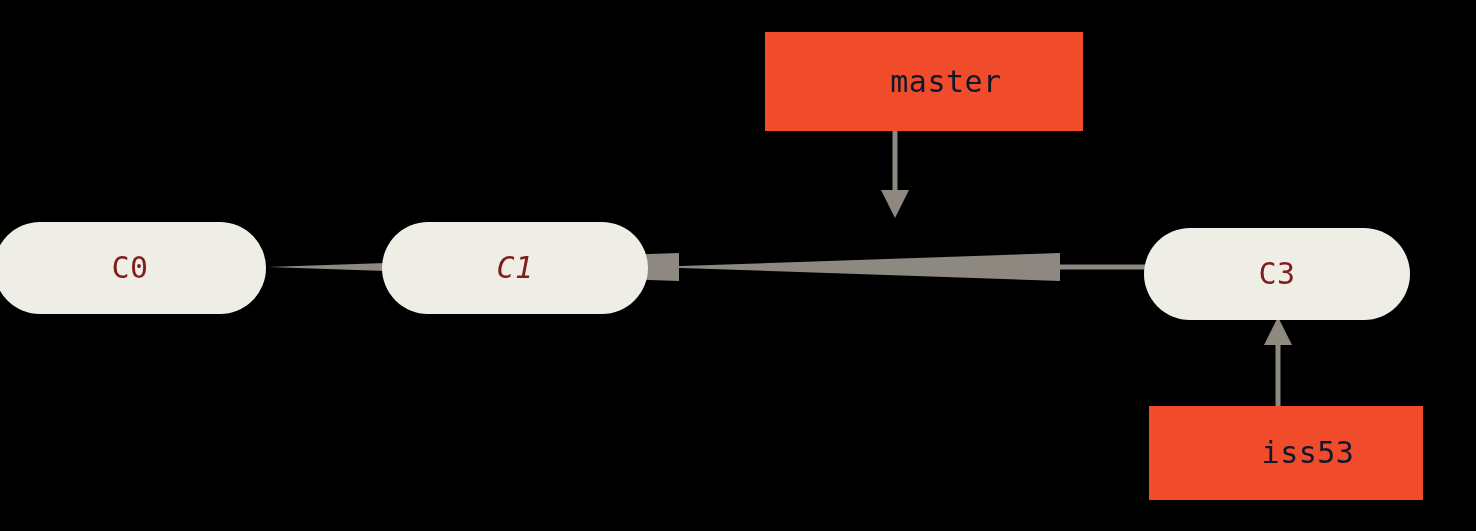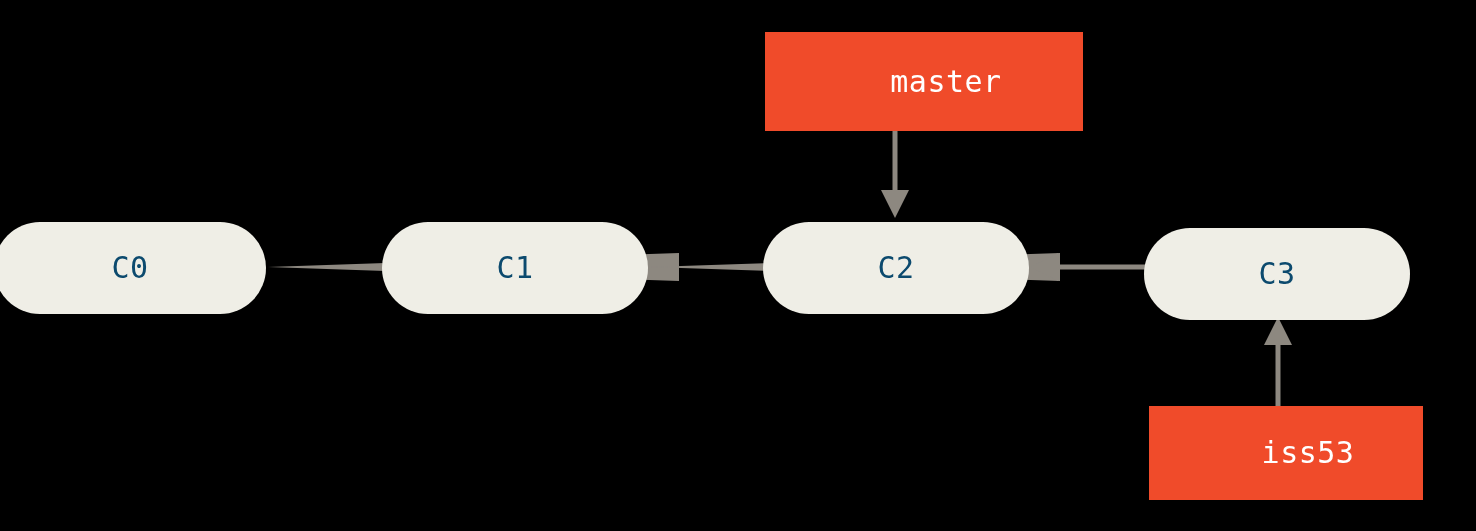--- a/index.html
+++ b/index.html
@@ -41,7 +41,7 @@
     box-sizing: border-box;
   }
   .branch-label {
-    color: #ffffff;
+    color: #0f172a;
     font-size: 30px;
     font-family: "DejaVu Sans Mono", "Liberation Mono", monospace;
     letter-spacing: 0.5px;

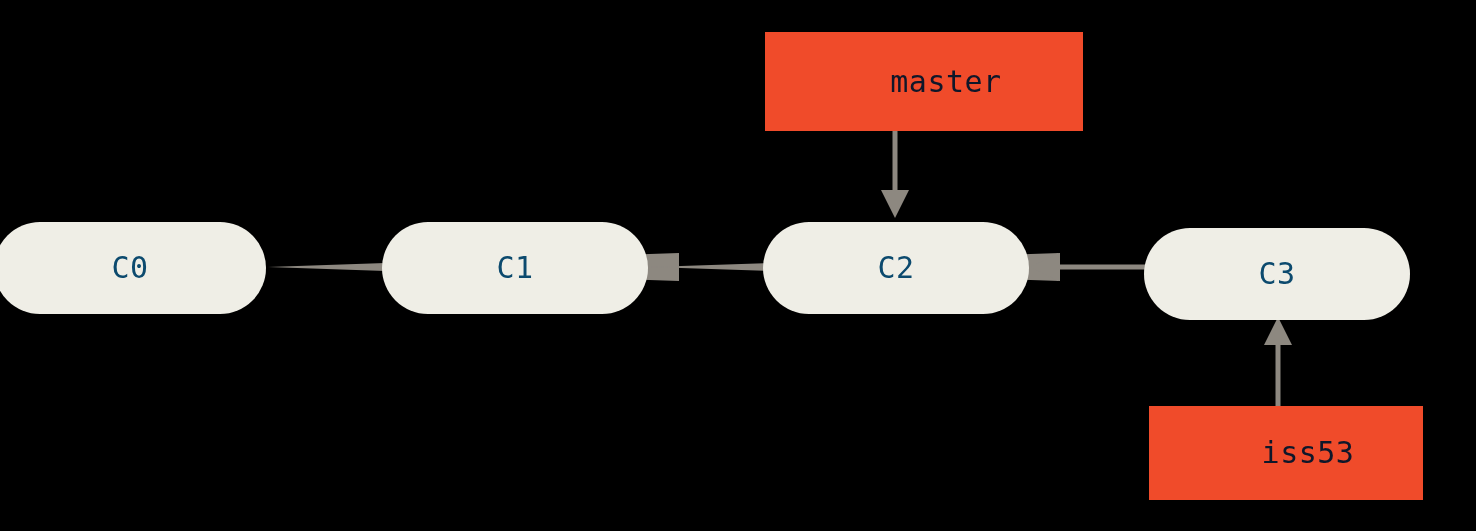--- a/index.html
+++ b/index.html
@@ -25,7 +25,7 @@
     box-sizing: border-box;
   }
   .commit-label {
-    color: #0c4a6e;
+    color: #7f1d1d;
     font-size: 30px;
     font-family: "DejaVu Sans Mono", "Liberation Mono", monospace;
     letter-spacing: 0.5px;

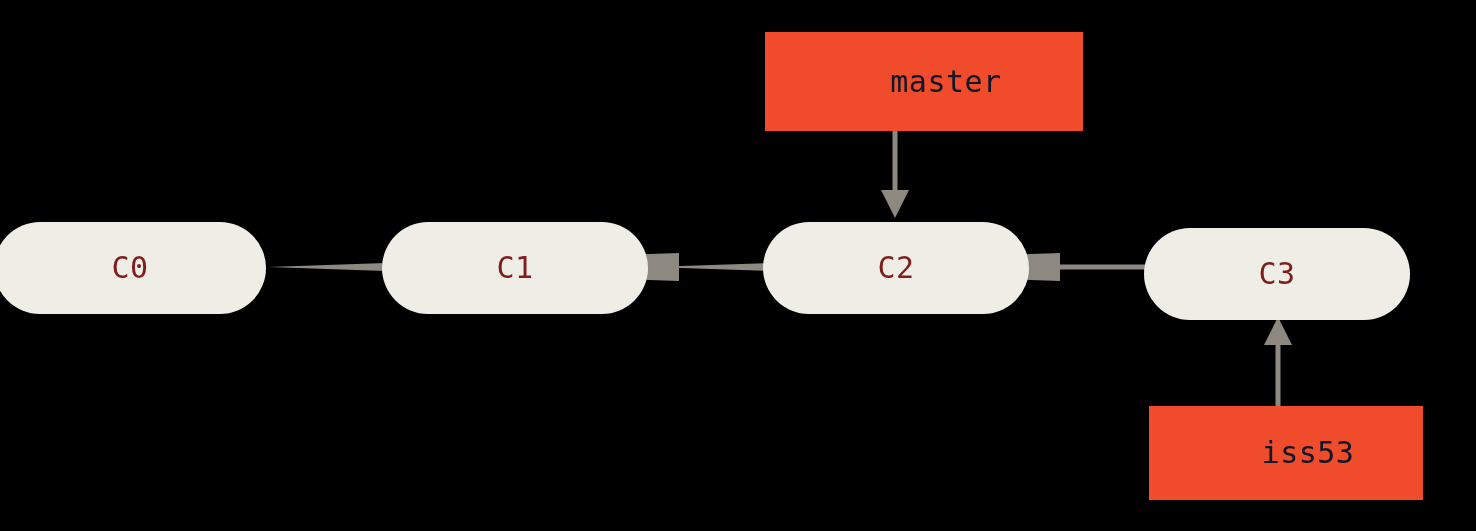--- a/index.html
+++ b/index.html
@@ -96,7 +96,7 @@
     <span class="commit-label">C0</span>
   </div>
 
-  <div class="commit-node" style="left:382px; top:222px; width:266px; height:92px;">
+  <div class="commit-node" style="left:382px; top:222px; width:266px; height:92px;font-style:italic;">
     <span class="commit-label">C1</span>
   </div>
 

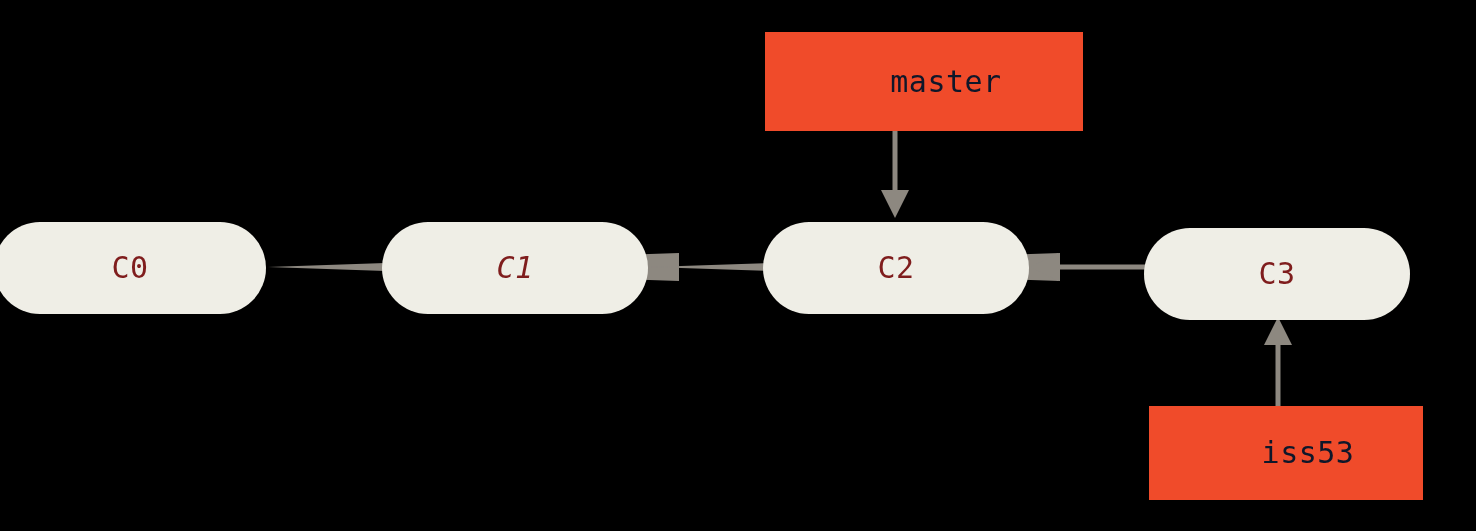--- a/index.html
+++ b/index.html
@@ -100,9 +100,6 @@
     <span class="commit-label">C1</span>
   </div>
 
-  <div class="commit-node" style="left:763px; top:222px; width:266px; height:92px;">
-    <span class="commit-label">C2</span>
-  </div>
 
   <div class="commit-node" style="left:1144px; top:228px; width:266px; height:92px;">
     <span class="commit-label">C3</span>

